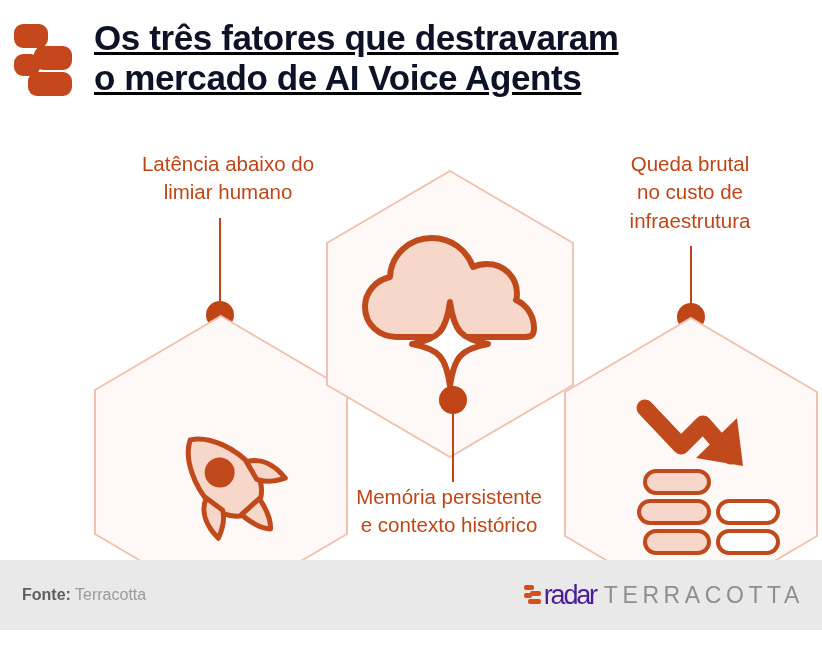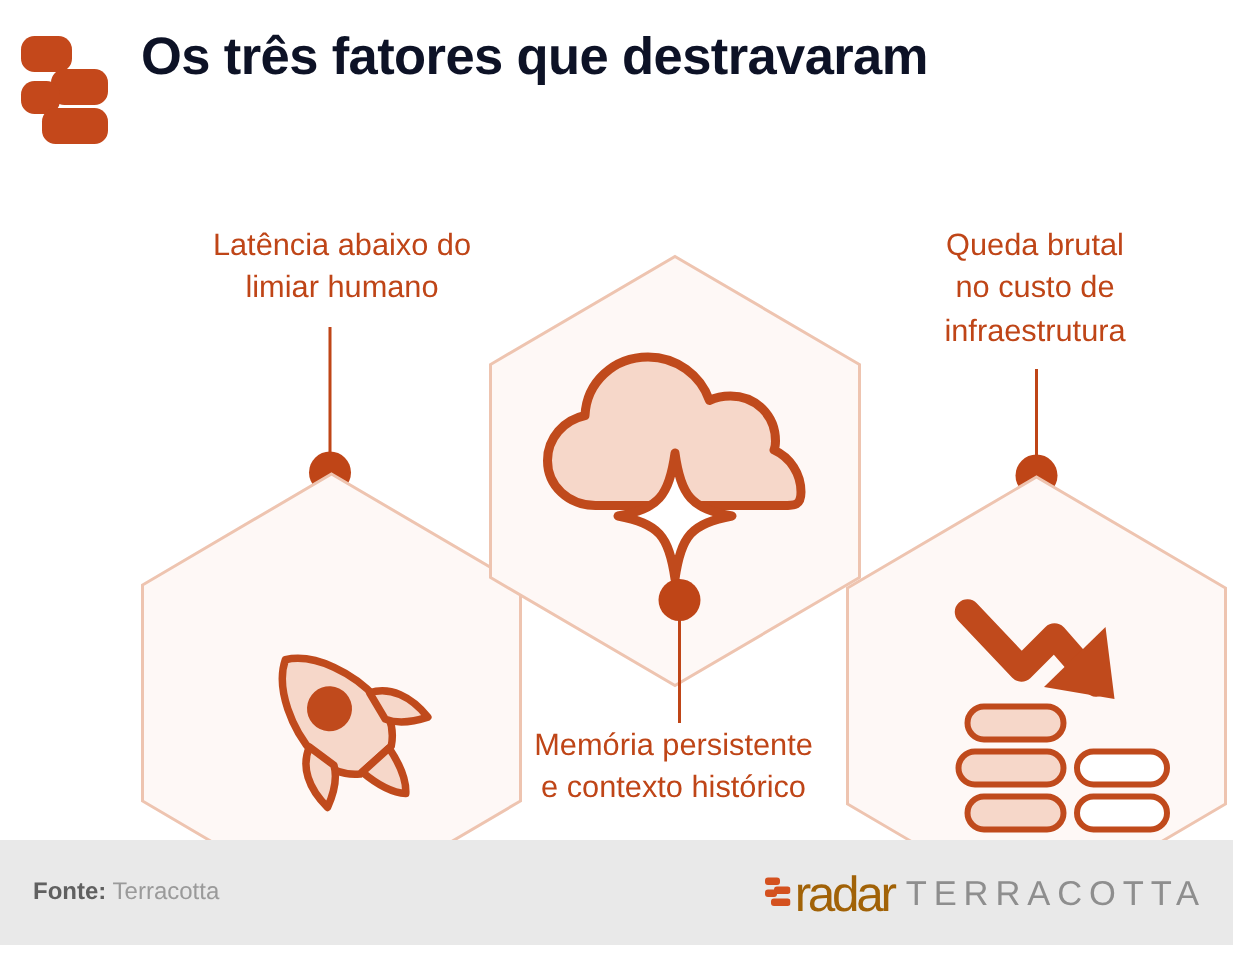--- a/index.html
+++ b/index.html
@@ -25,6 +25,7 @@
     align-items: flex-start;
     padding-top: 22px;
     box-sizing: border-box;
+    text-decoration: underline;
   }
   #brand-mark {
     width: 62px;

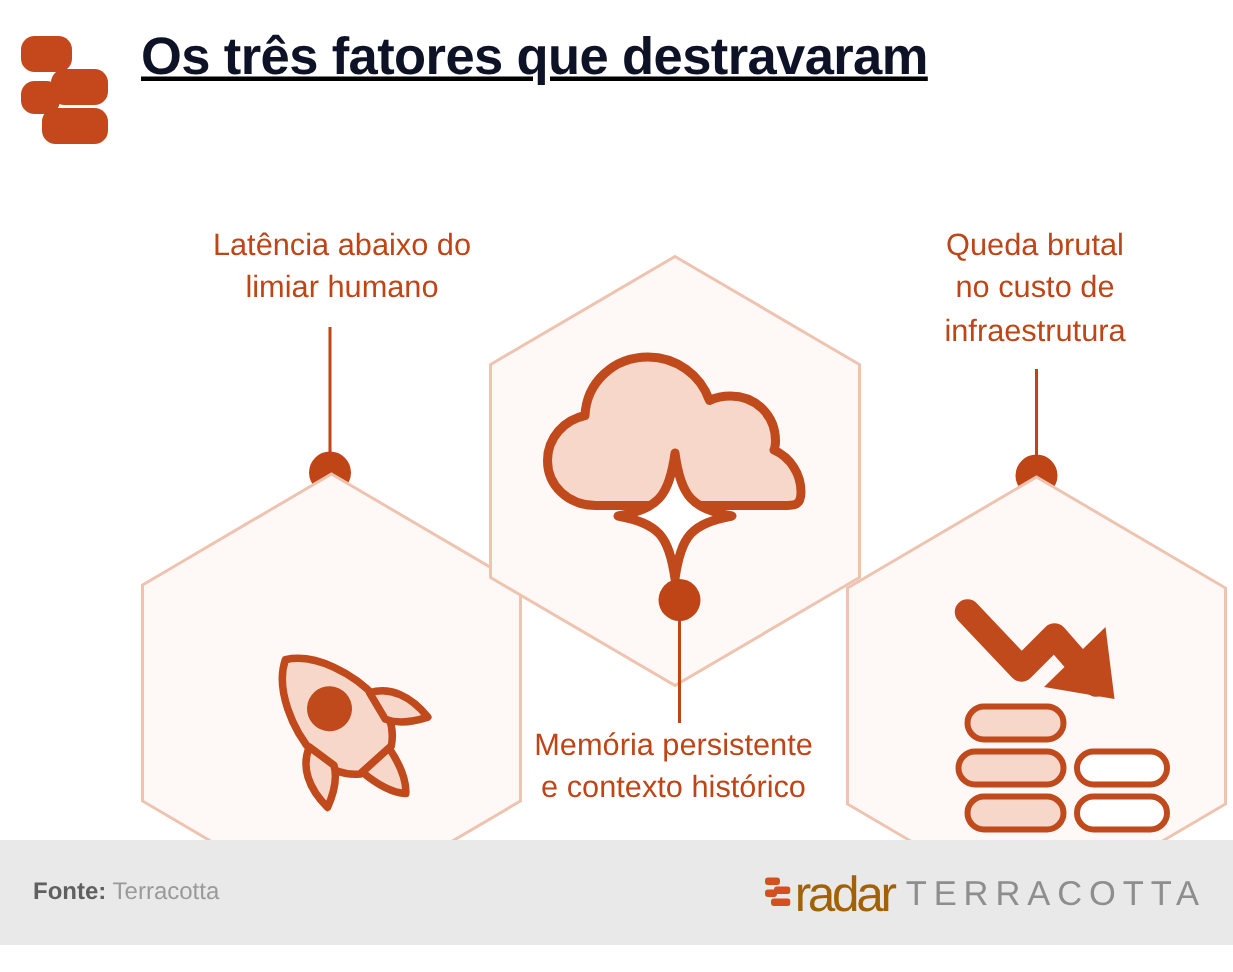--- a/index.html
+++ b/index.html
@@ -148,6 +148,7 @@
 
   <div id="title-block">
     <div class="title-line">Os três fatores que destravaram</div>
+    <div class="title-line">o mercado de AI Voice Agents</div>
   </div>
 
 </div>

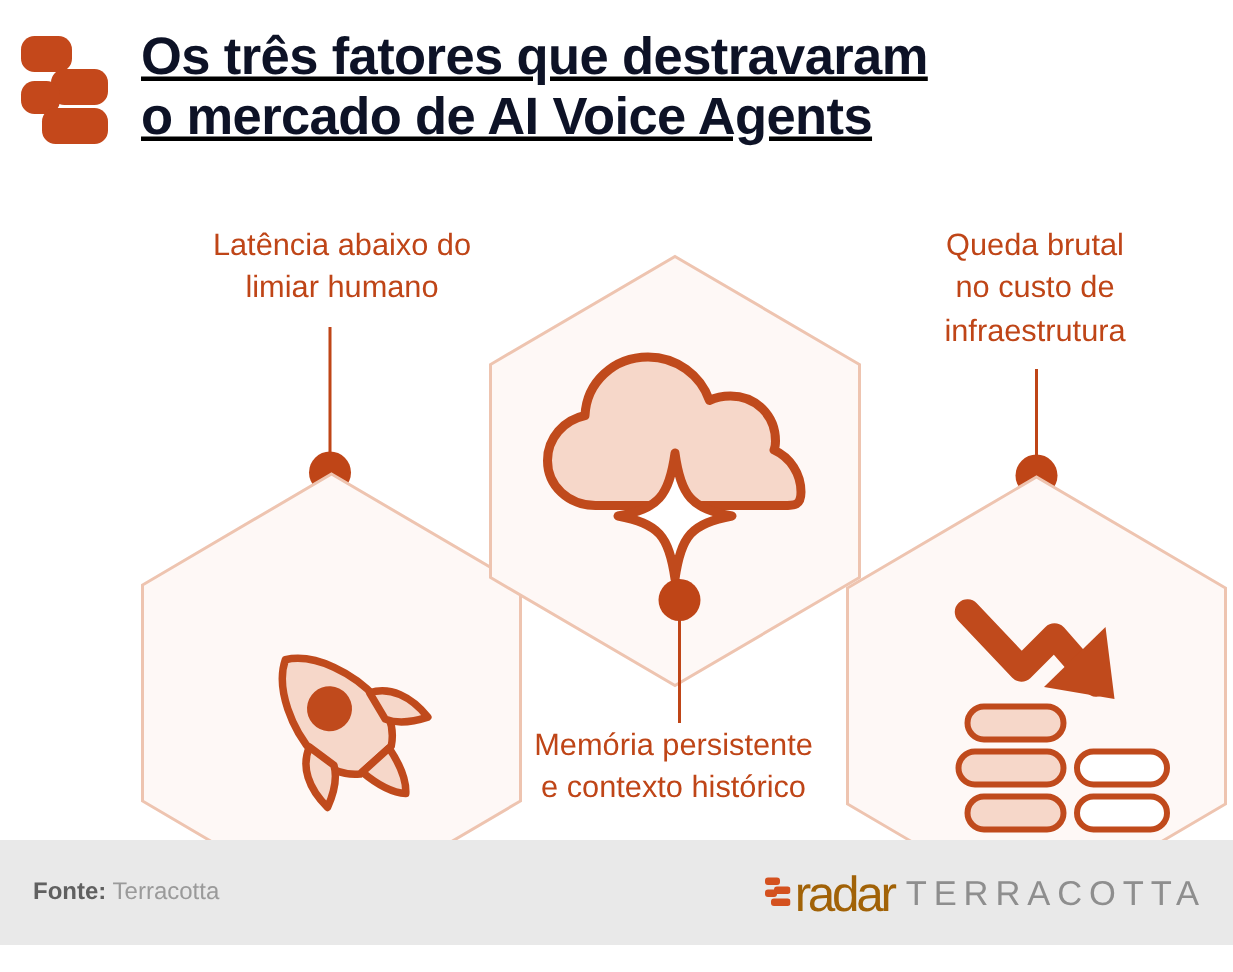--- a/index.html
+++ b/index.html
@@ -120,8 +120,8 @@
     gap: 3px;
   }
   #radar-text {
-    font-size: 33px;
-    color: #a16207;
+    font-size: 27px;
+    color: #4c1d95;
     letter-spacing: -2.2px;
     font-weight: 500;
     line-height: 1;

